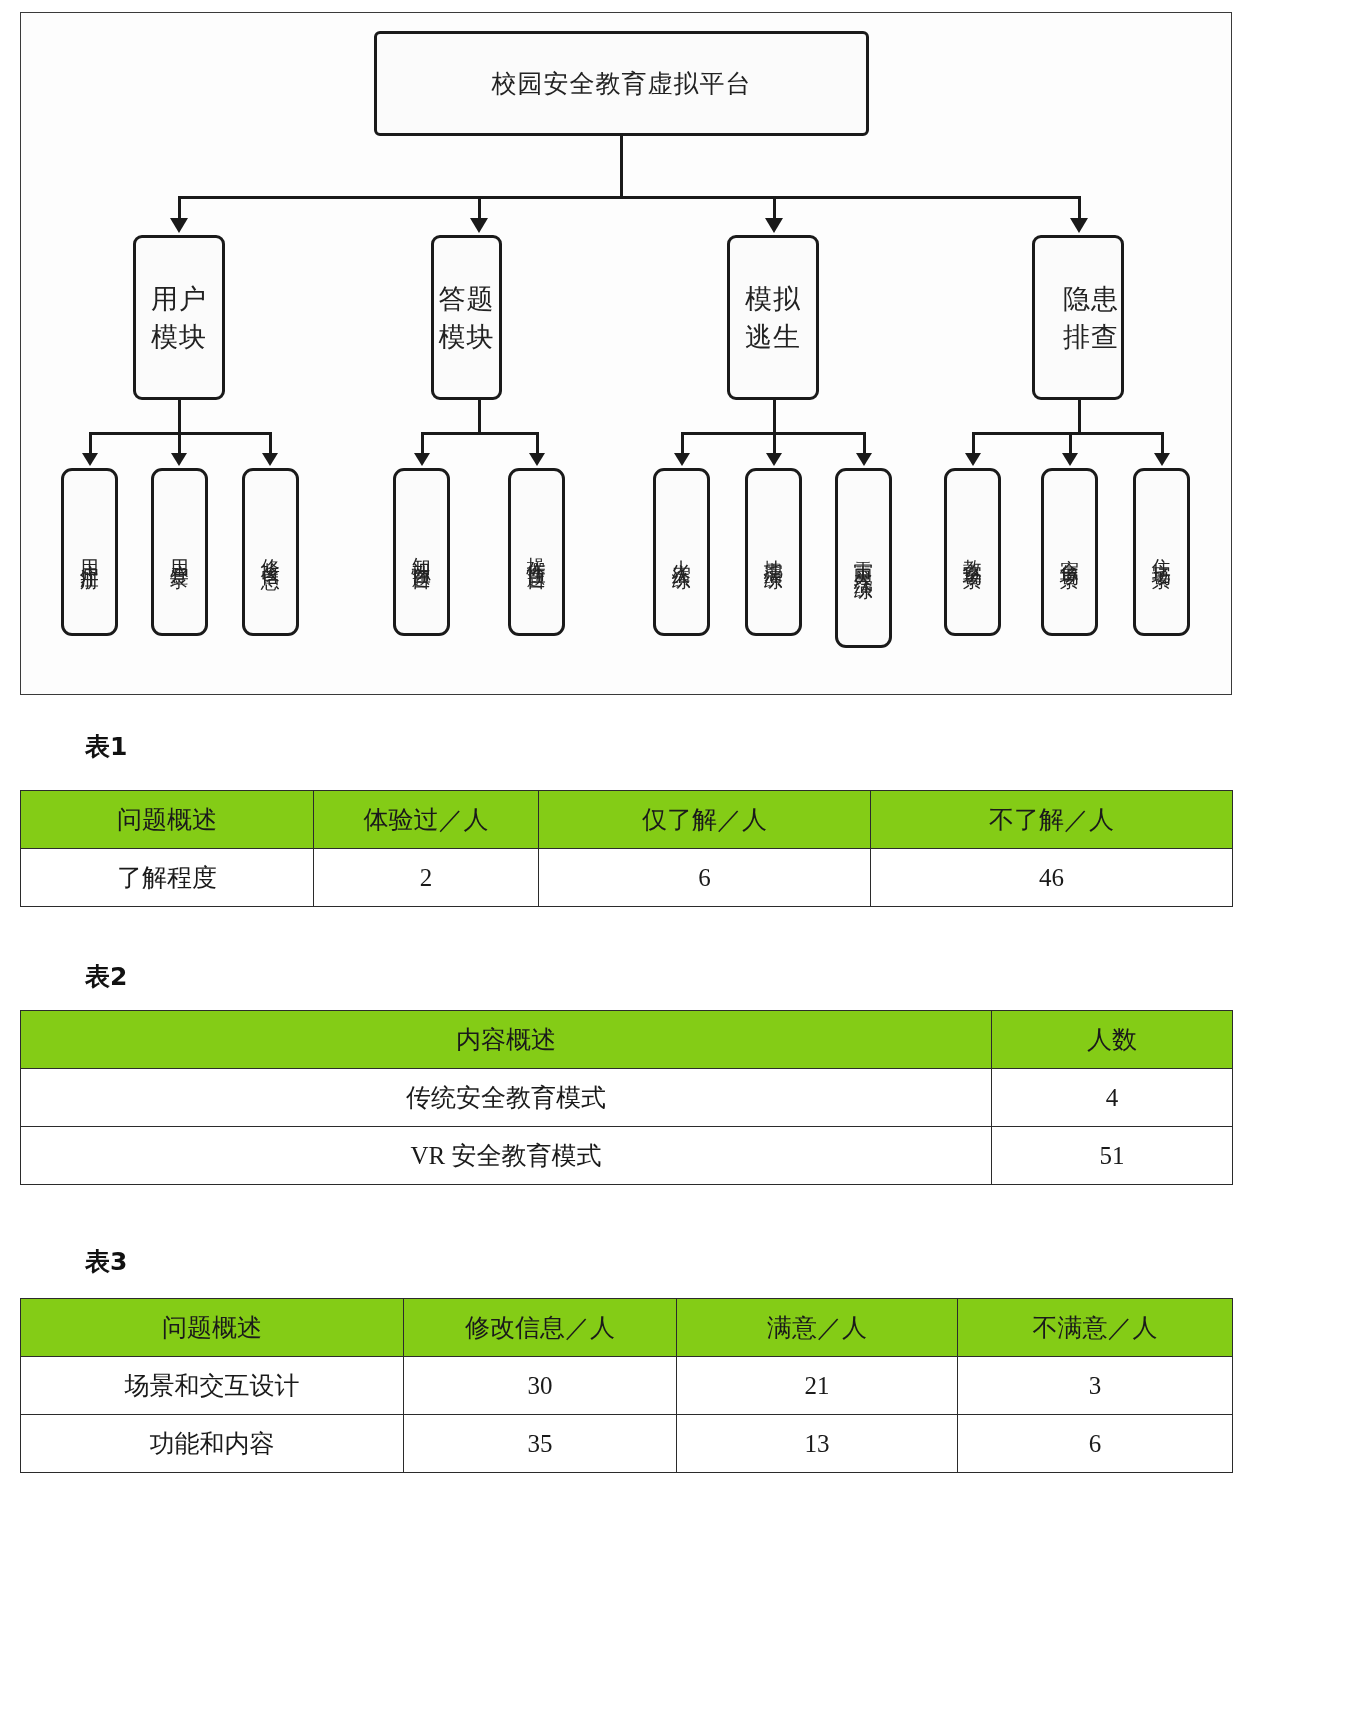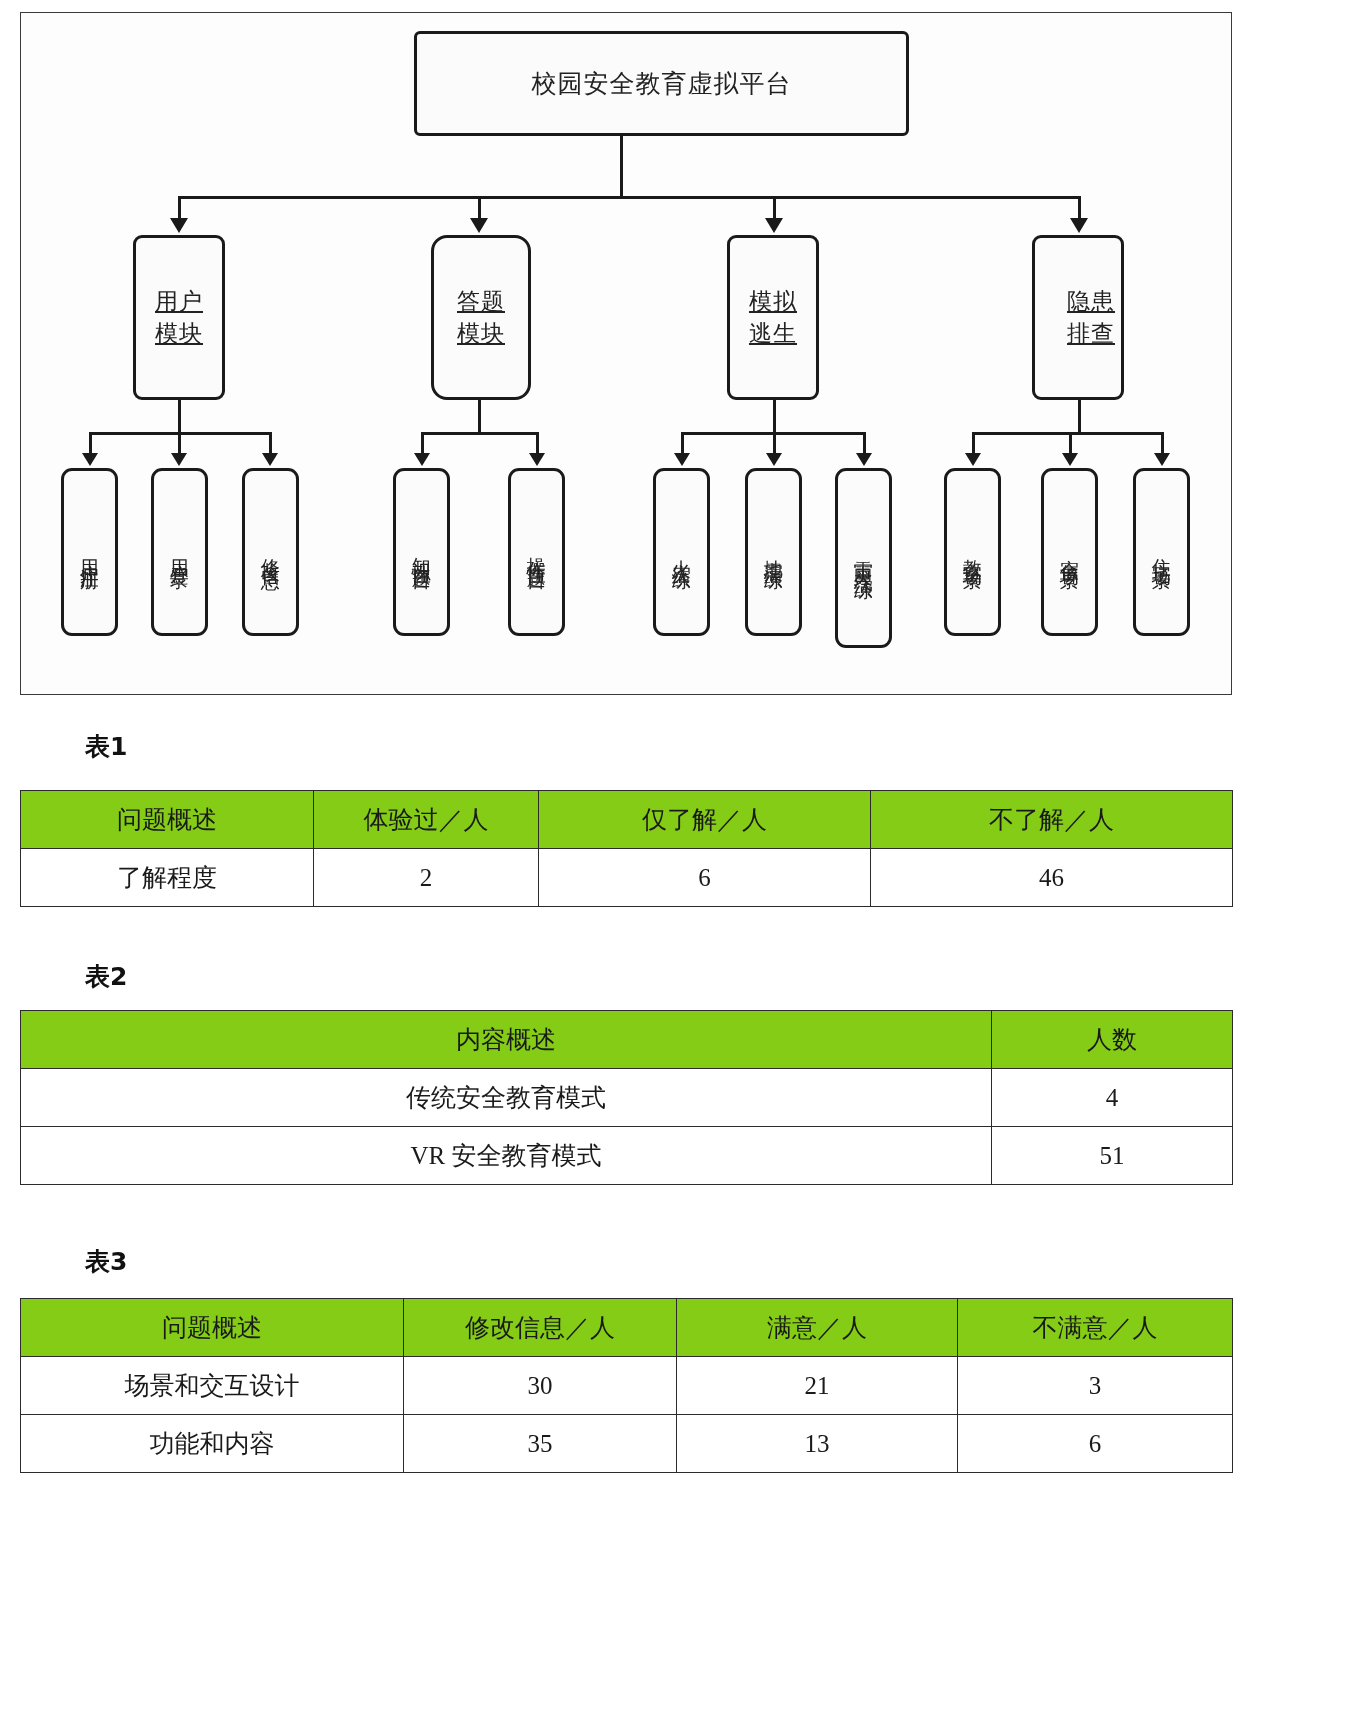--- a/index.html
+++ b/index.html
@@ -122,7 +122,7 @@
 
   <div class="diagram-frame">
 
-    <div class="node root" style="left:353px; top:18px; width:495px; height:105px;margin-left:40px;">
+    <div class="node root" style="left:353px; top:18px; width:495px; height:105px;">
       <span>校园安全教育虚拟平台</span>
     </div>
 

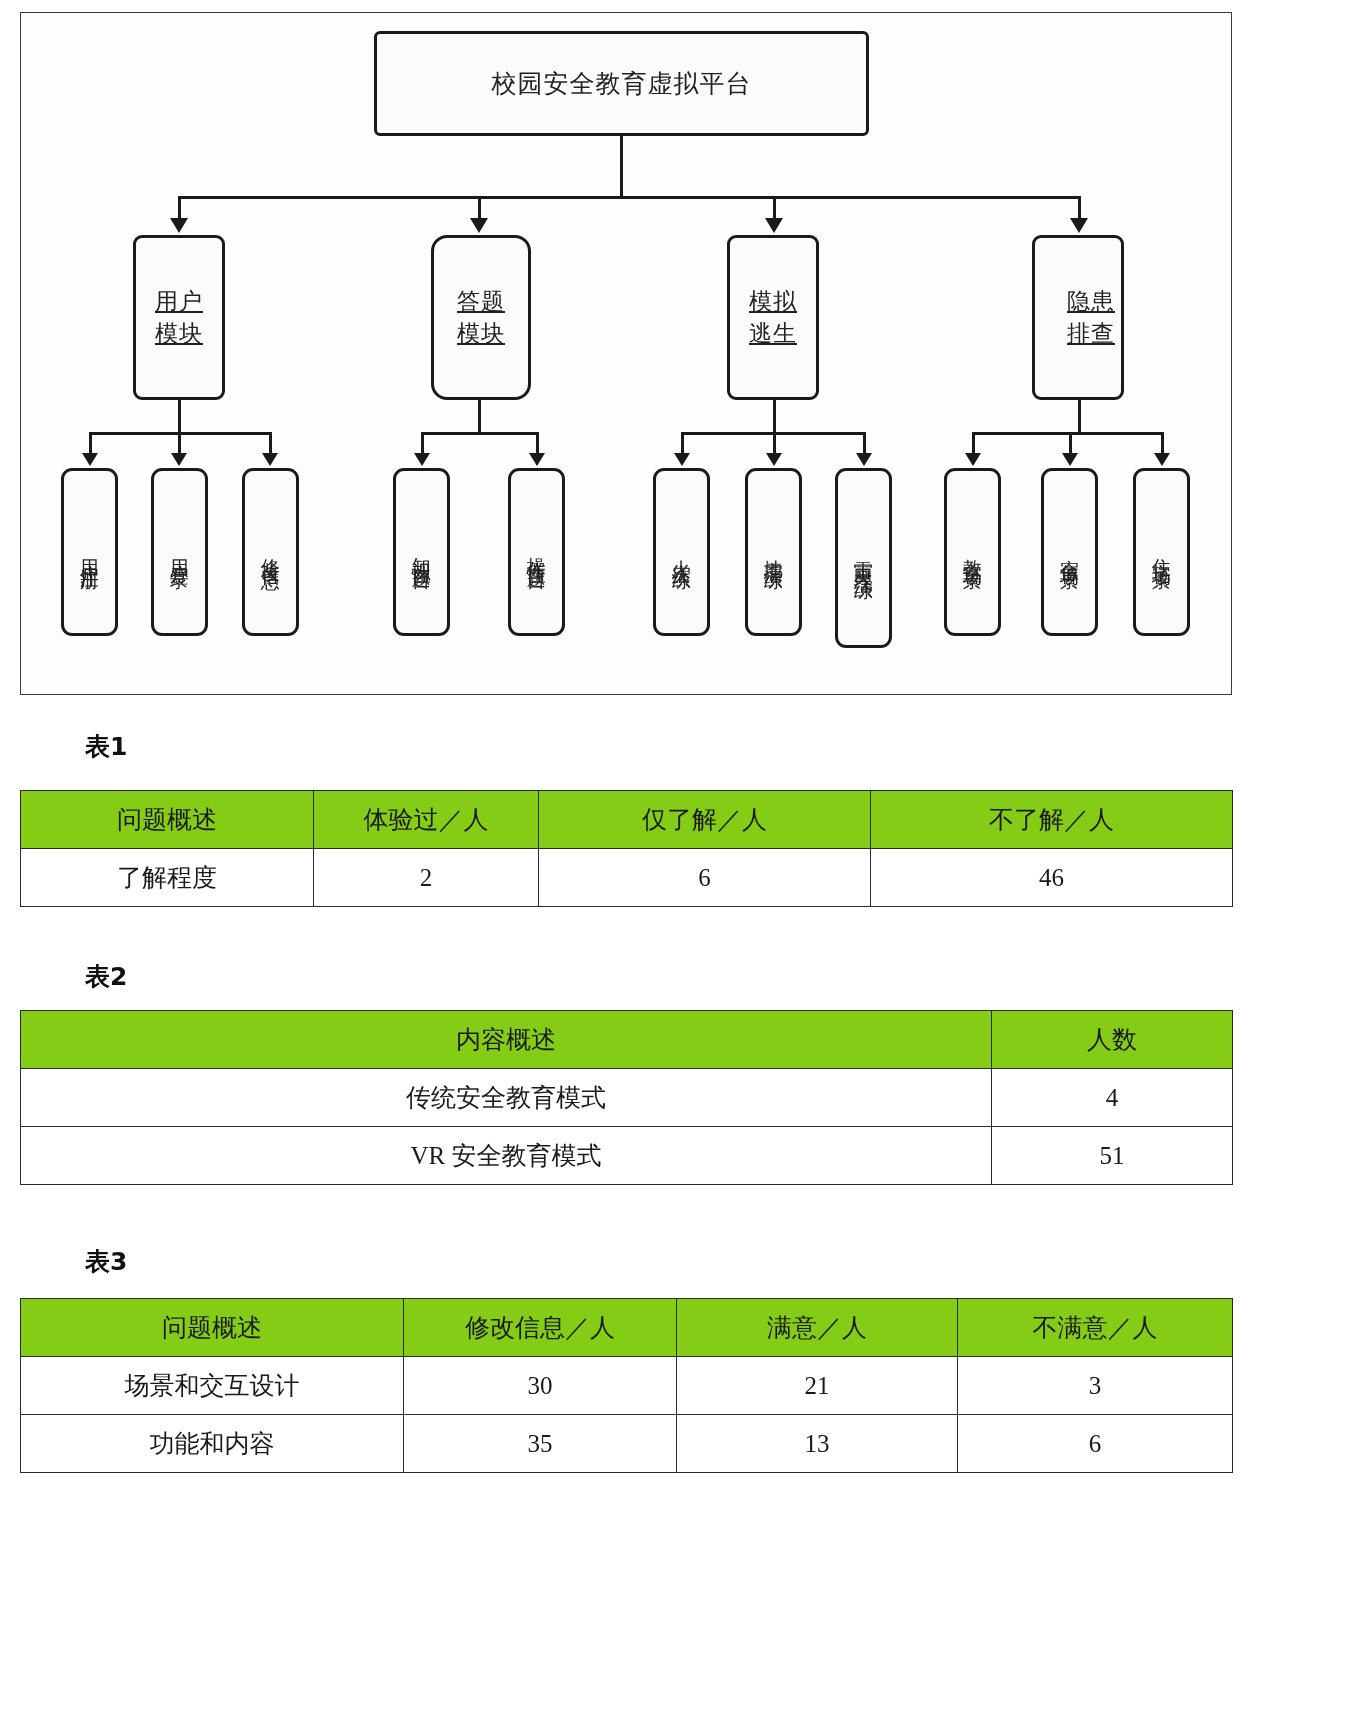--- a/index.html
+++ b/index.html
@@ -46,10 +46,9 @@
     letter-spacing:1px;
   }
   .node.mid{
-    font-size:23px;
+    font-size:27px;
     line-height:1.38;
     letter-spacing:1px;
-    text-decoration:underline;
   }
   .node.leaf{
     font-size:19px;

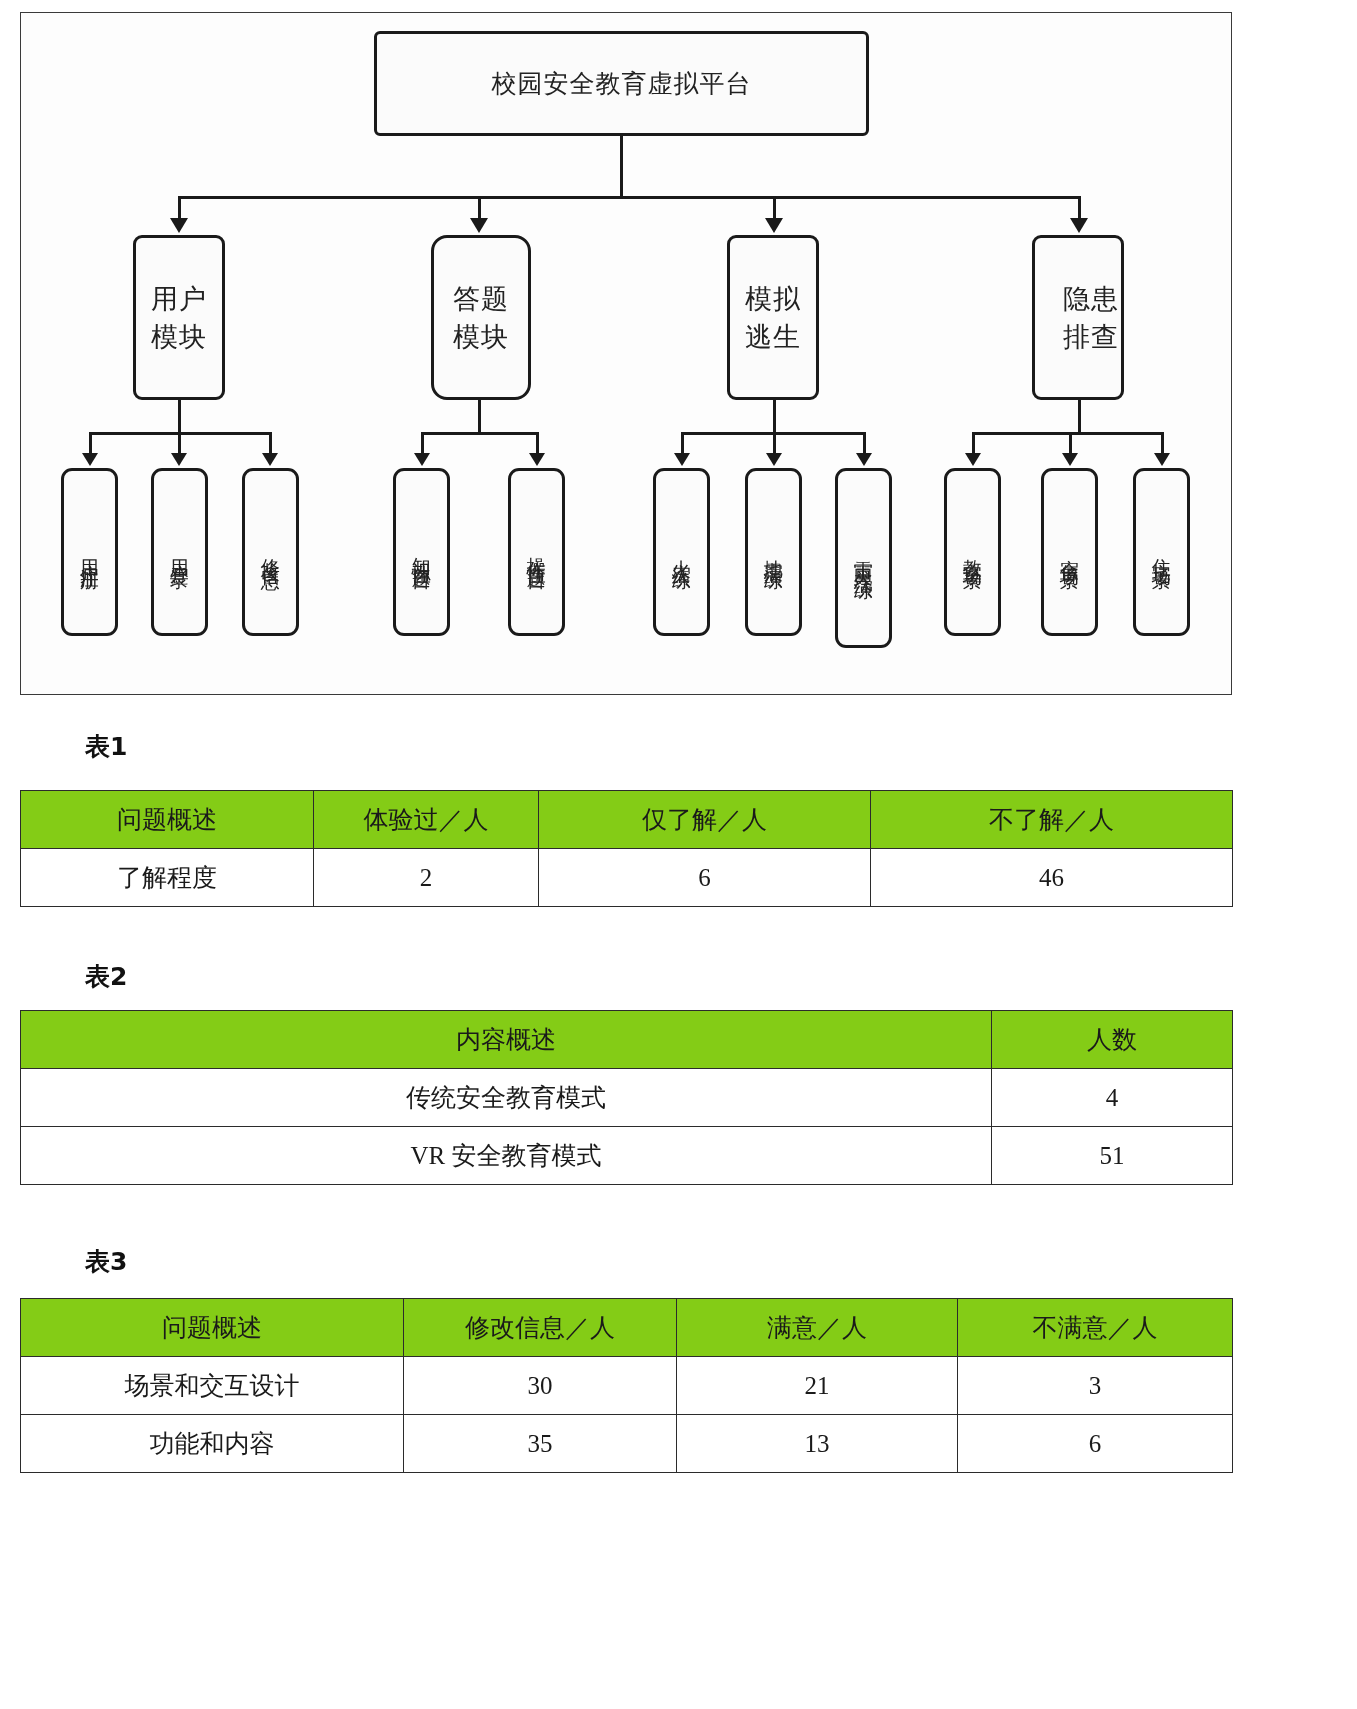--- a/index.html
+++ b/index.html
@@ -142,7 +142,7 @@
       <span class="mid-text">用户
 模块</span>
     </div>
-    <div class="node mid" style="left:410px; top:222px; width:100px; height:165px;border-radius:16px;">
+    <div class="node mid" style="left:410px; top:222px; width:71px; height:165px;">
       <span class="mid-text">答题
 模块</span>
     </div>

